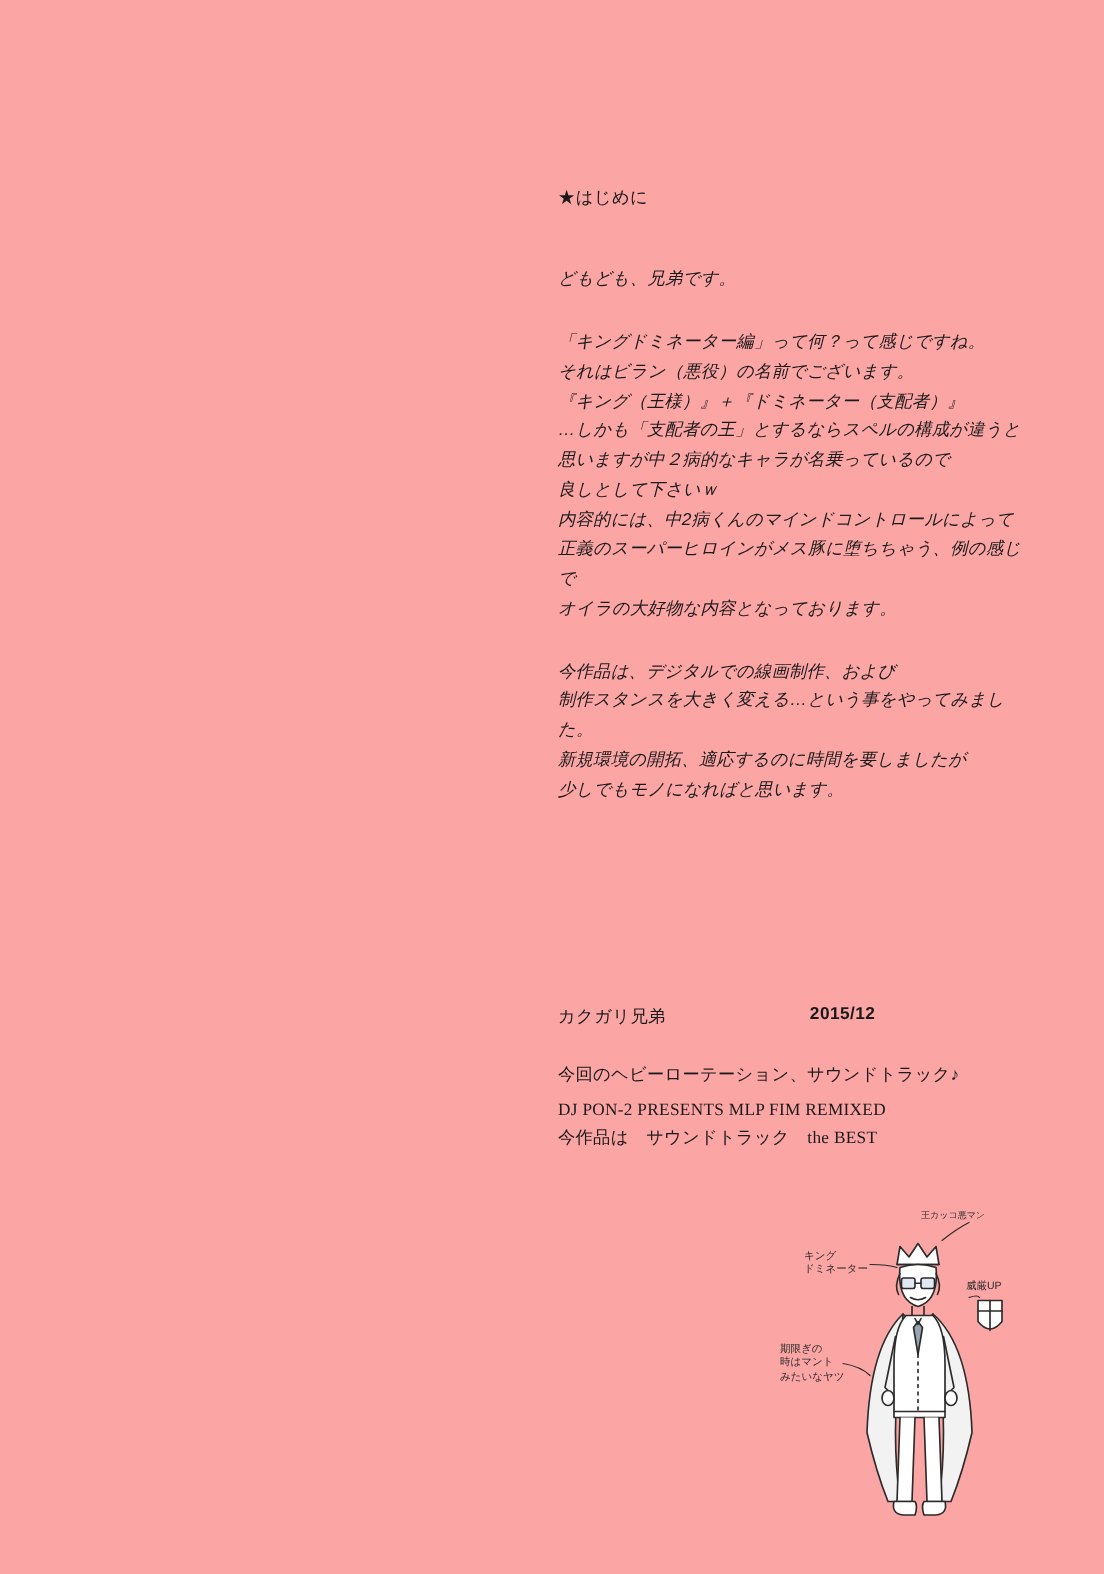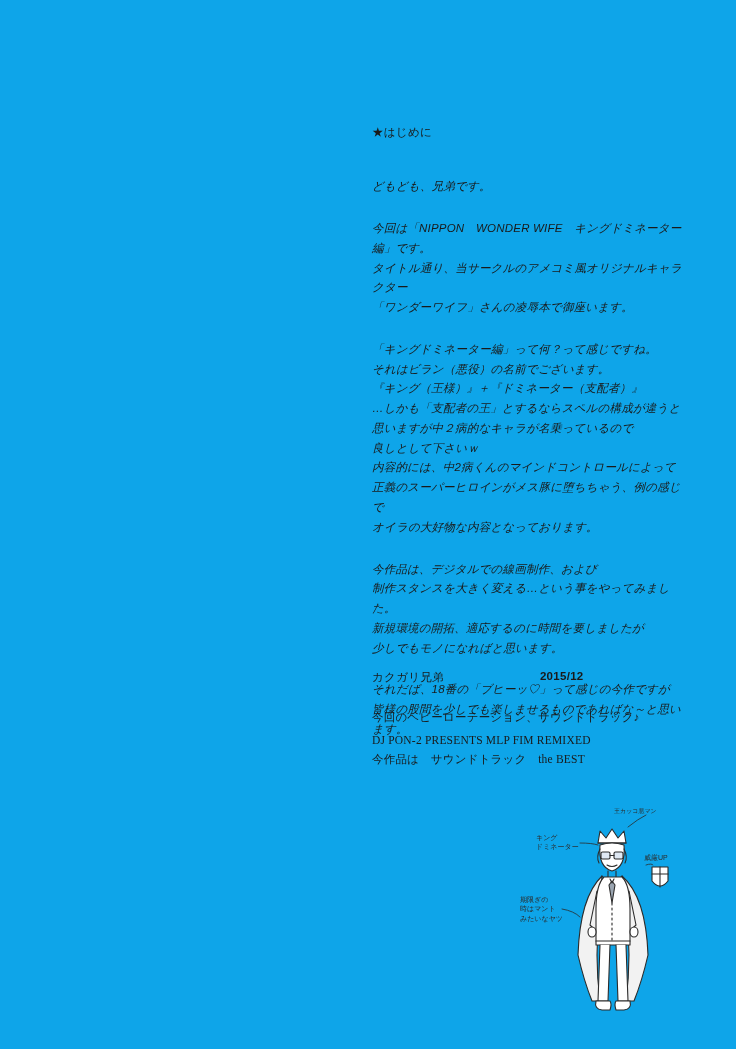--- a/index.html
+++ b/index.html
@@ -18,7 +18,7 @@
   .page {
     position: absolute;
     inset: 0;
-    background: #0ea5e9;
+    background: #fca5a5;
   }
   .afterword {
     position: absolute;

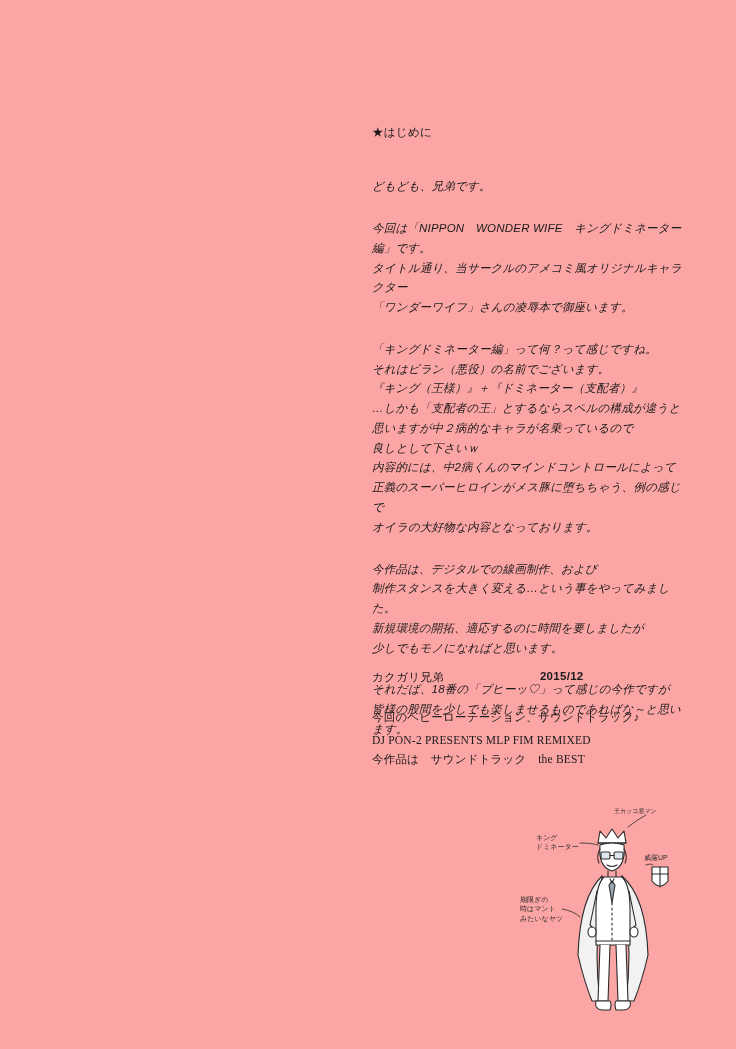--- a/index.html
+++ b/index.html
@@ -114,9 +114,6 @@
   <div class="afterword">
     <p class="heading">★はじめに</p>
     <p class="para">どもども、兄弟です。</p>
-    <p class="para">今回は「NIPPON　WONDER WIFE　キングドミネーター編」です。
-タイトル通り、当サークルのアメコミ風オリジナルキャラクター
-「ワンダーワイフ」さんの凌辱本で御座います。</p>
     <p class="para">「キングドミネーター編」って何？って感じですね。
 それはビラン（悪役）の名前でございます。
 『キング（王様）』＋『ドミネーター（支配者）』

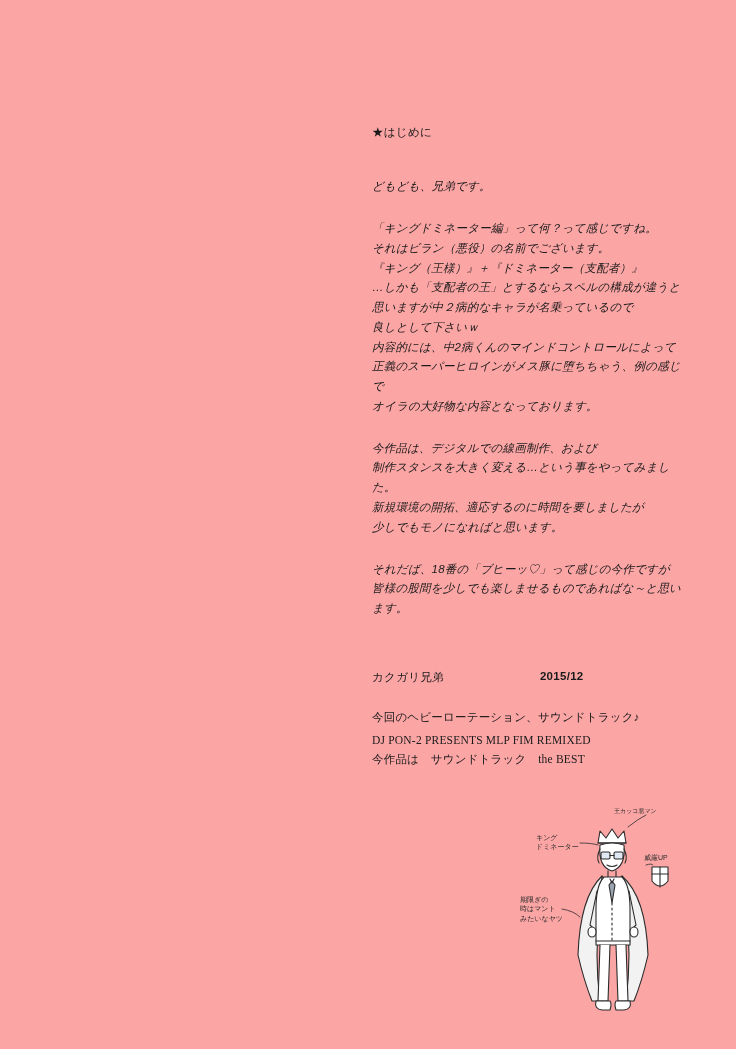--- a/index.html
+++ b/index.html
@@ -127,8 +127,6 @@
 制作スタンスを大きく変える…という事をやってみました。
 新規環境の開拓、適応するのに時間を要しましたが
 少しでもモノになればと思います。</p>
-    <p class="para">それだば、18番の「ブヒーッ♡」って感じの今作ですが
-皆様の股間を少しでも楽しませるものであればな～と思います。</p>
   </div>
 
   <div class="signature-row">

